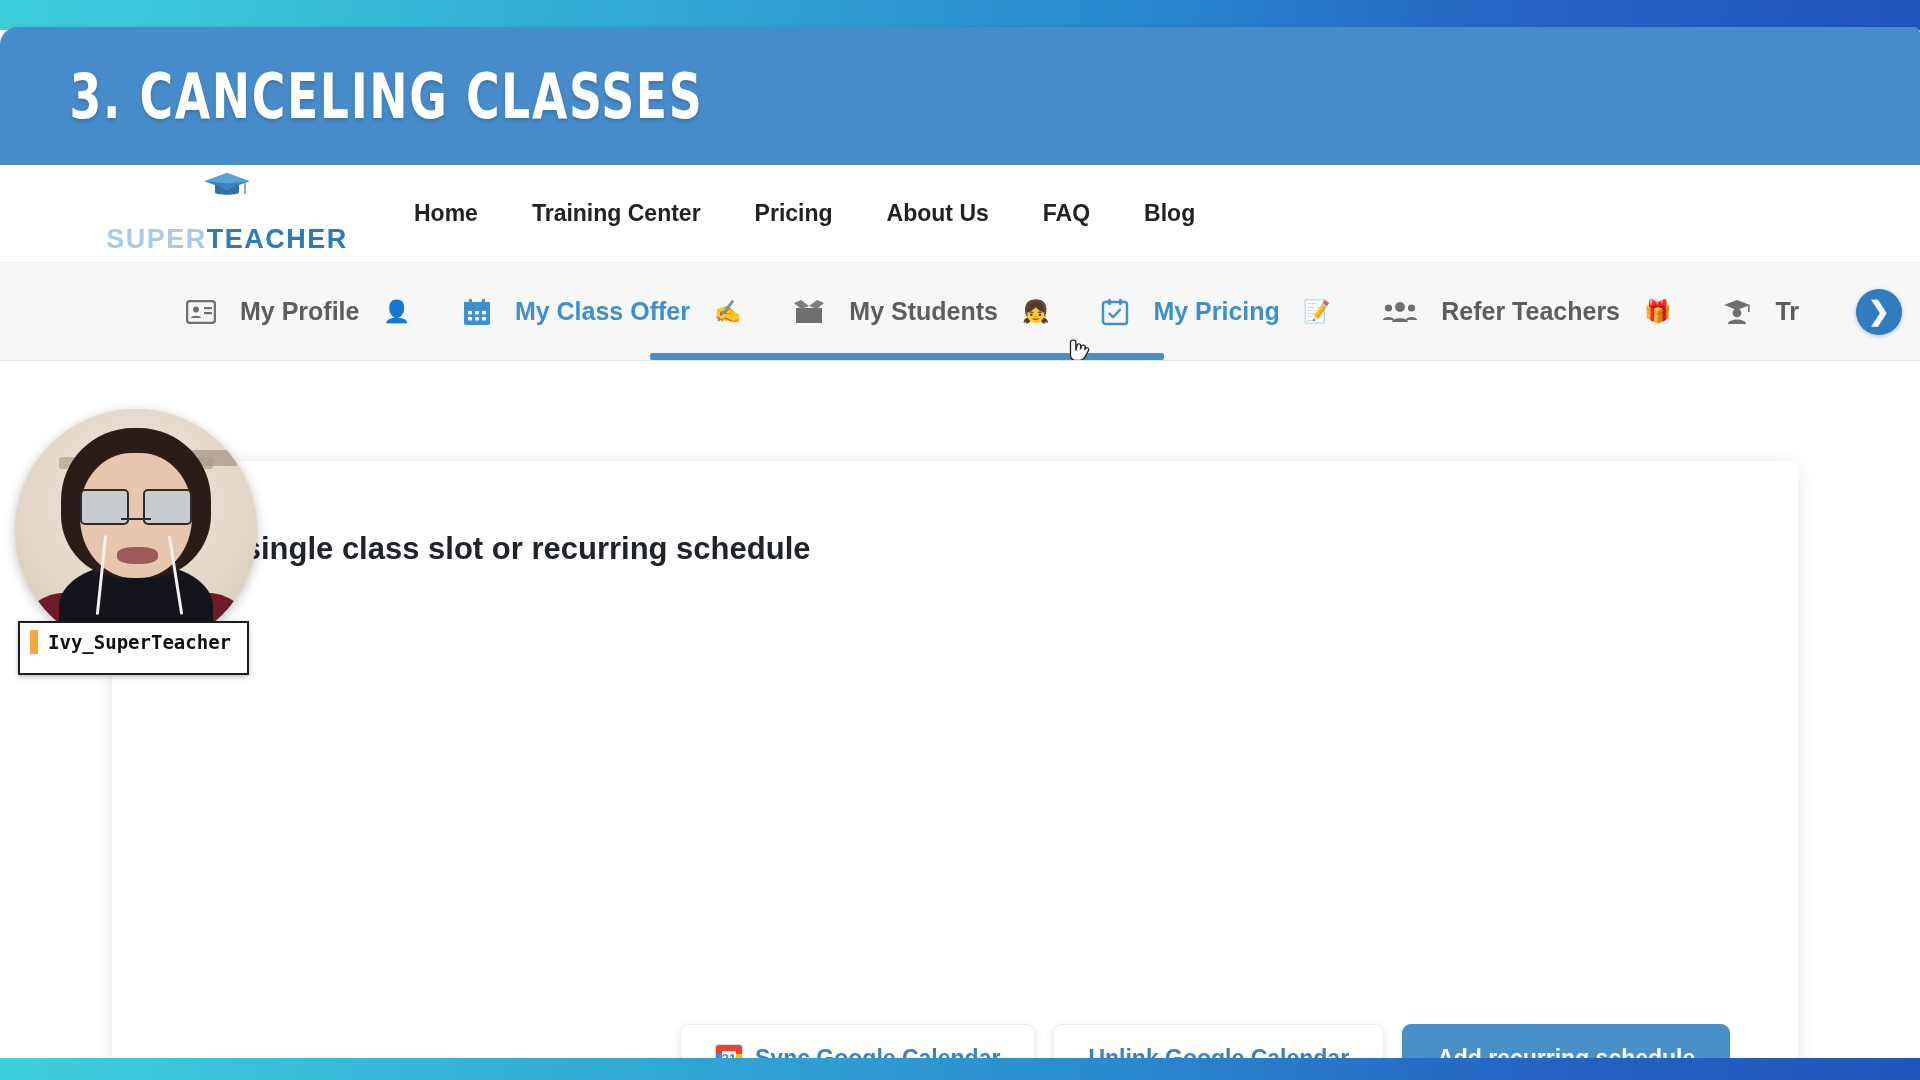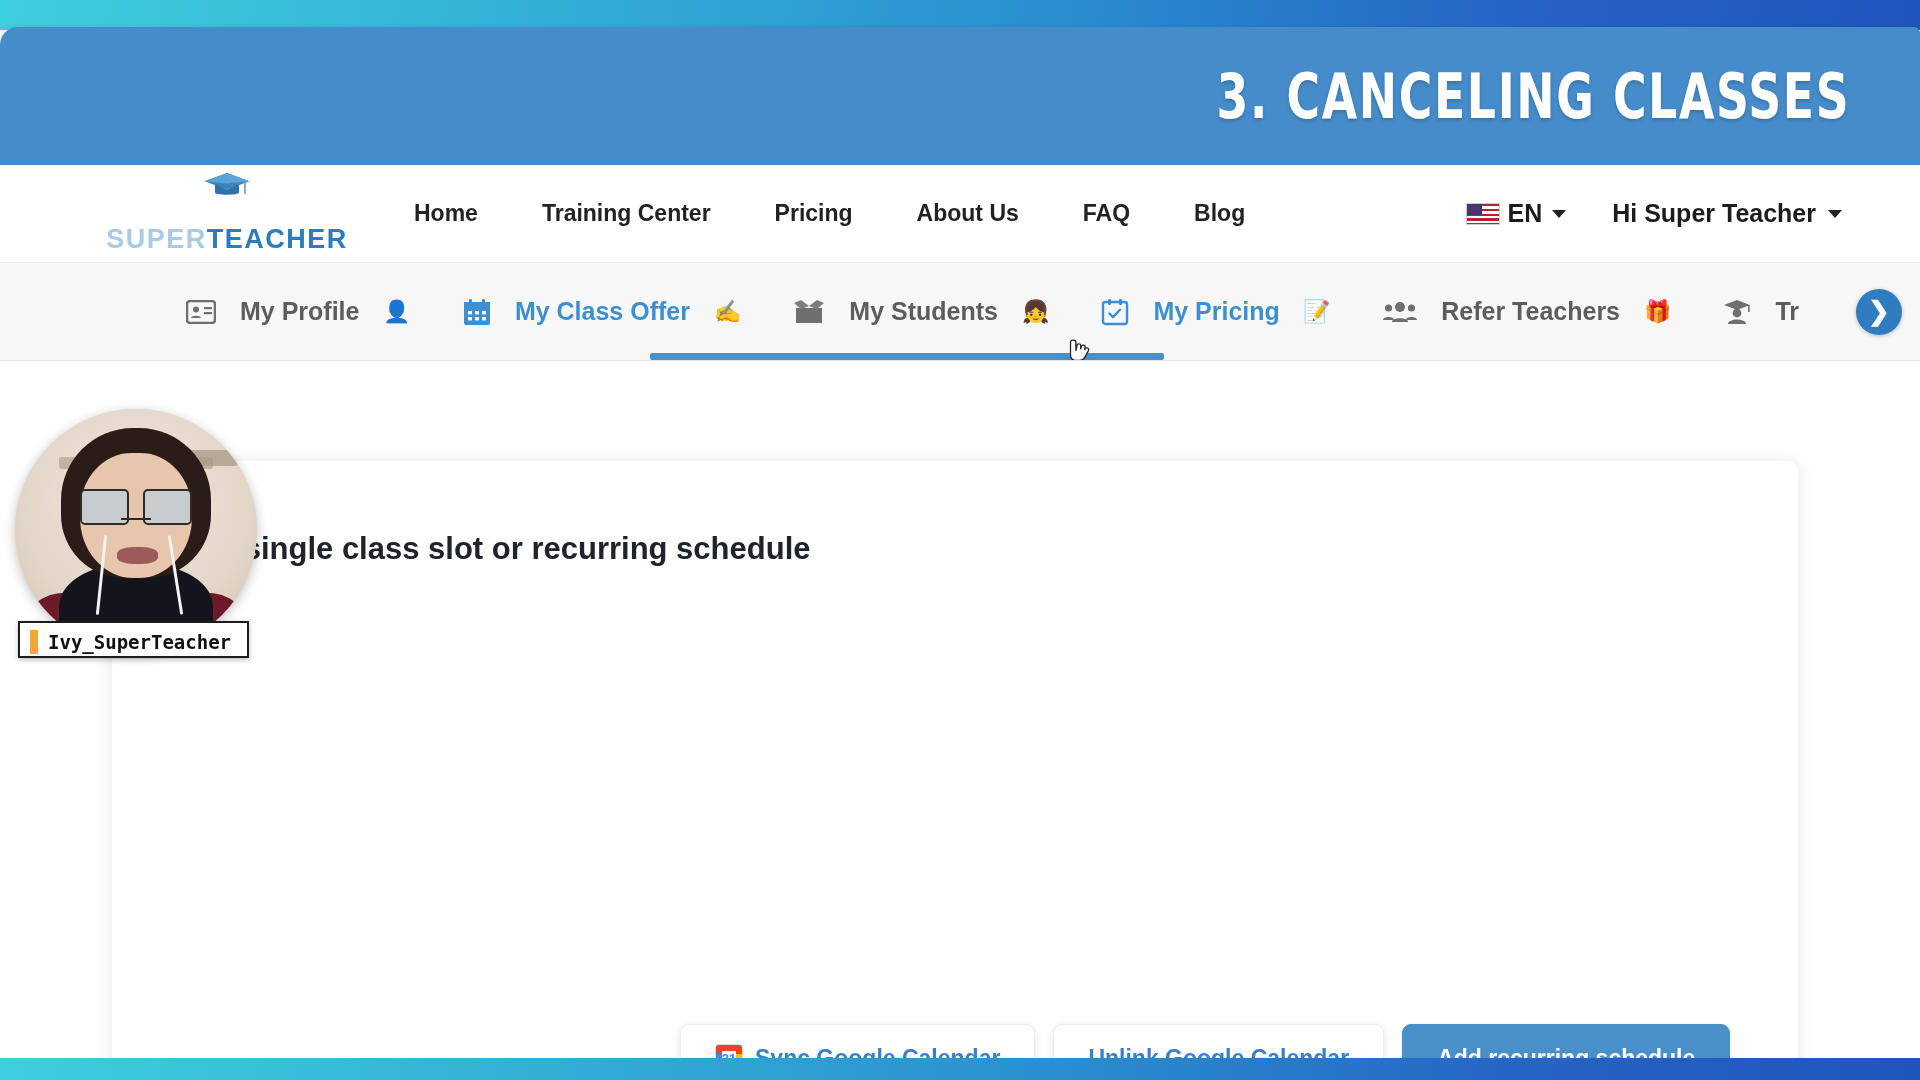--- a/index.html
+++ b/index.html
@@ -30,7 +30,7 @@
     background:#468cca;
     border-top-left-radius:18px; border-top-right-radius:6px;
     box-shadow: 0 2px 6px rgba(0,0,0,.18);
-    display:flex; align-items:center; justify-content:flex-end;
+    display:flex; align-items:center; justify-content:flex-start;
     z-index:3;
   }
   .title-banner .title-text {

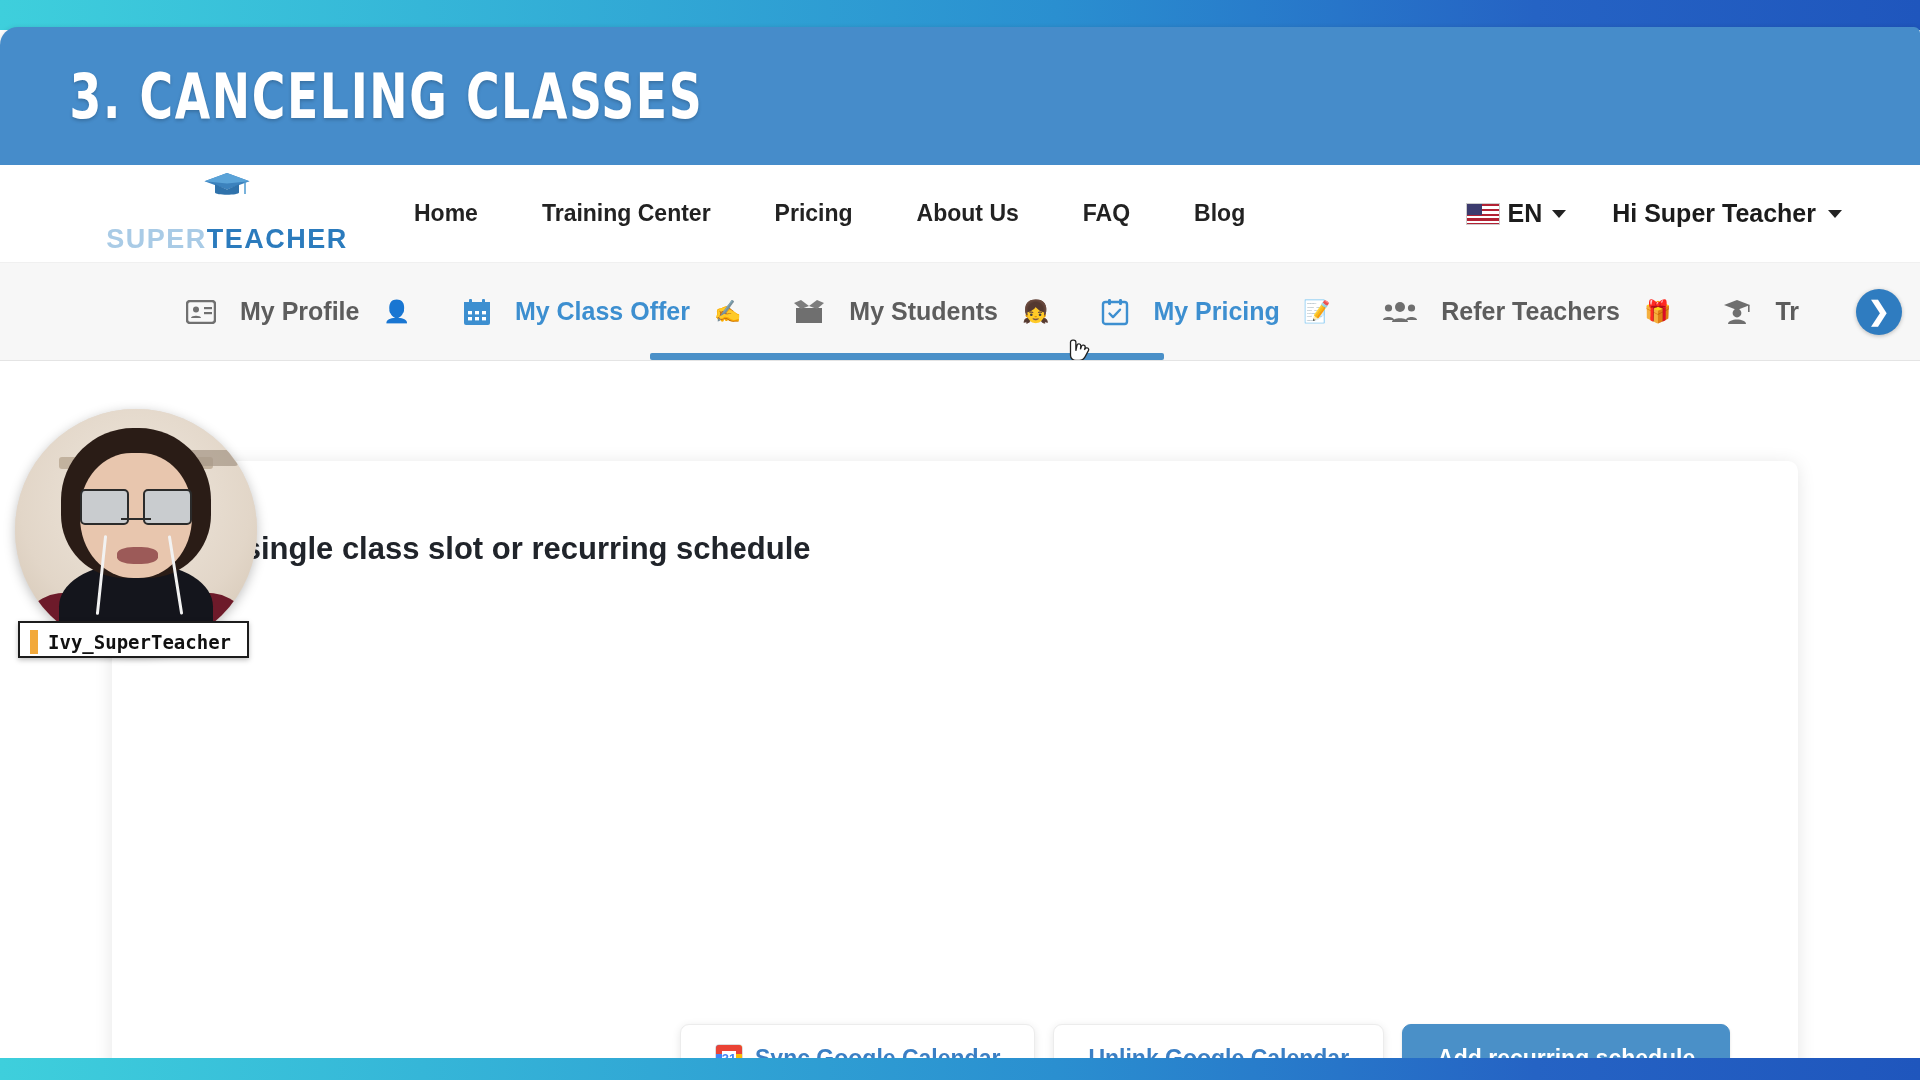--- a/index.html
+++ b/index.html
@@ -75,7 +75,7 @@
   .logo-text .sup { color:#a9cbe6; }
   .logo-text .tea { color:#2b7bbd; }
 
-  .navlinks { display:flex; align-items:center; gap:16px; margin-left:20px; }
+  .navlinks { display:flex; align-items:center; gap:6px; margin-left:20px; }
   .navlinks a {
     color:#222; text-decoration:none;
     font-size:23px; font-weight:700;

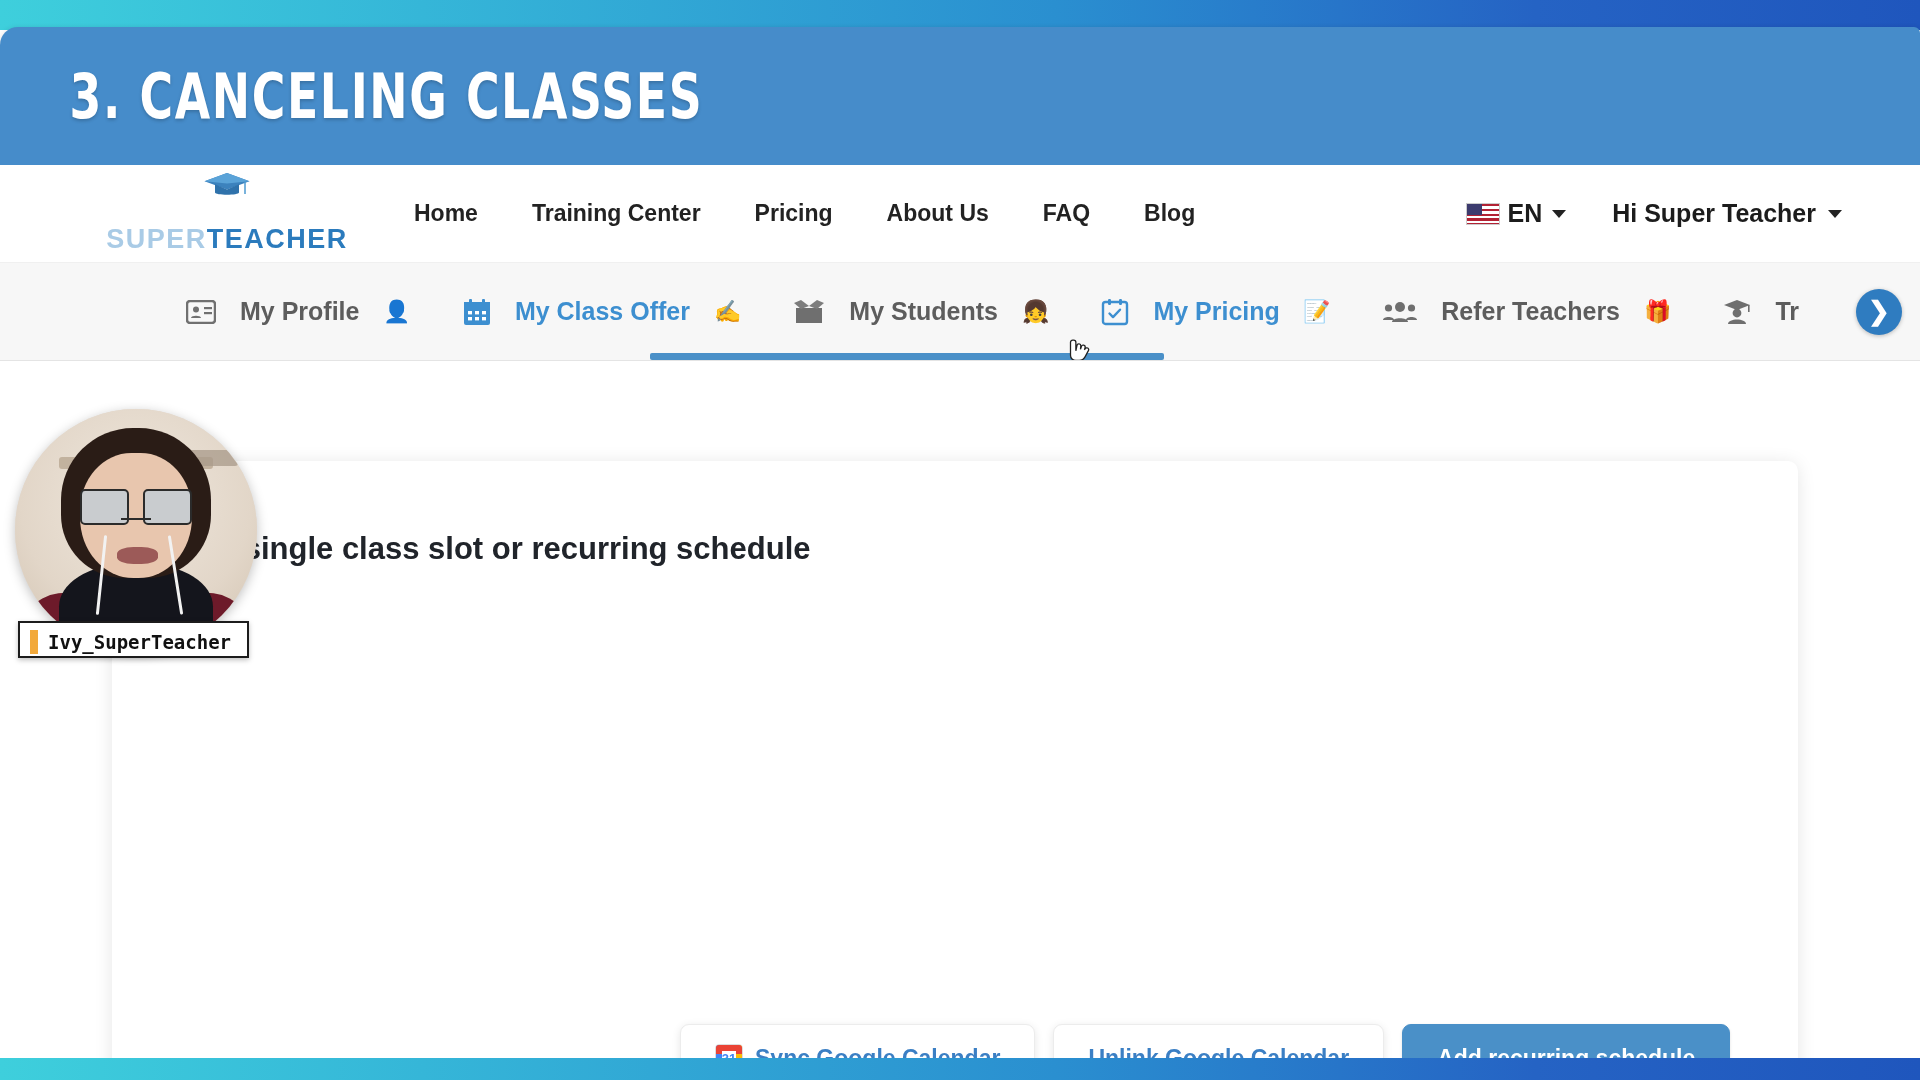--- a/index.html
+++ b/index.html
@@ -236,20 +236,6 @@
         <a href="#">Blog</a>
       </div>
 
-      <div class="nav-right">
-        <div class="lang">
-          <span class="flag">
-            <span class="stripes"></span>
-              <span class="canton"></span>
-          </span>
-          <span>EN</span>
-          <span class="caret"></span>
-        </div>
-        <div class="greet">
-          <span>Hi Super Teacher</span>
-          <span class="caret"></span>
-        </div>
-      </div>
     </div>
 
     <div class="tabstrip">

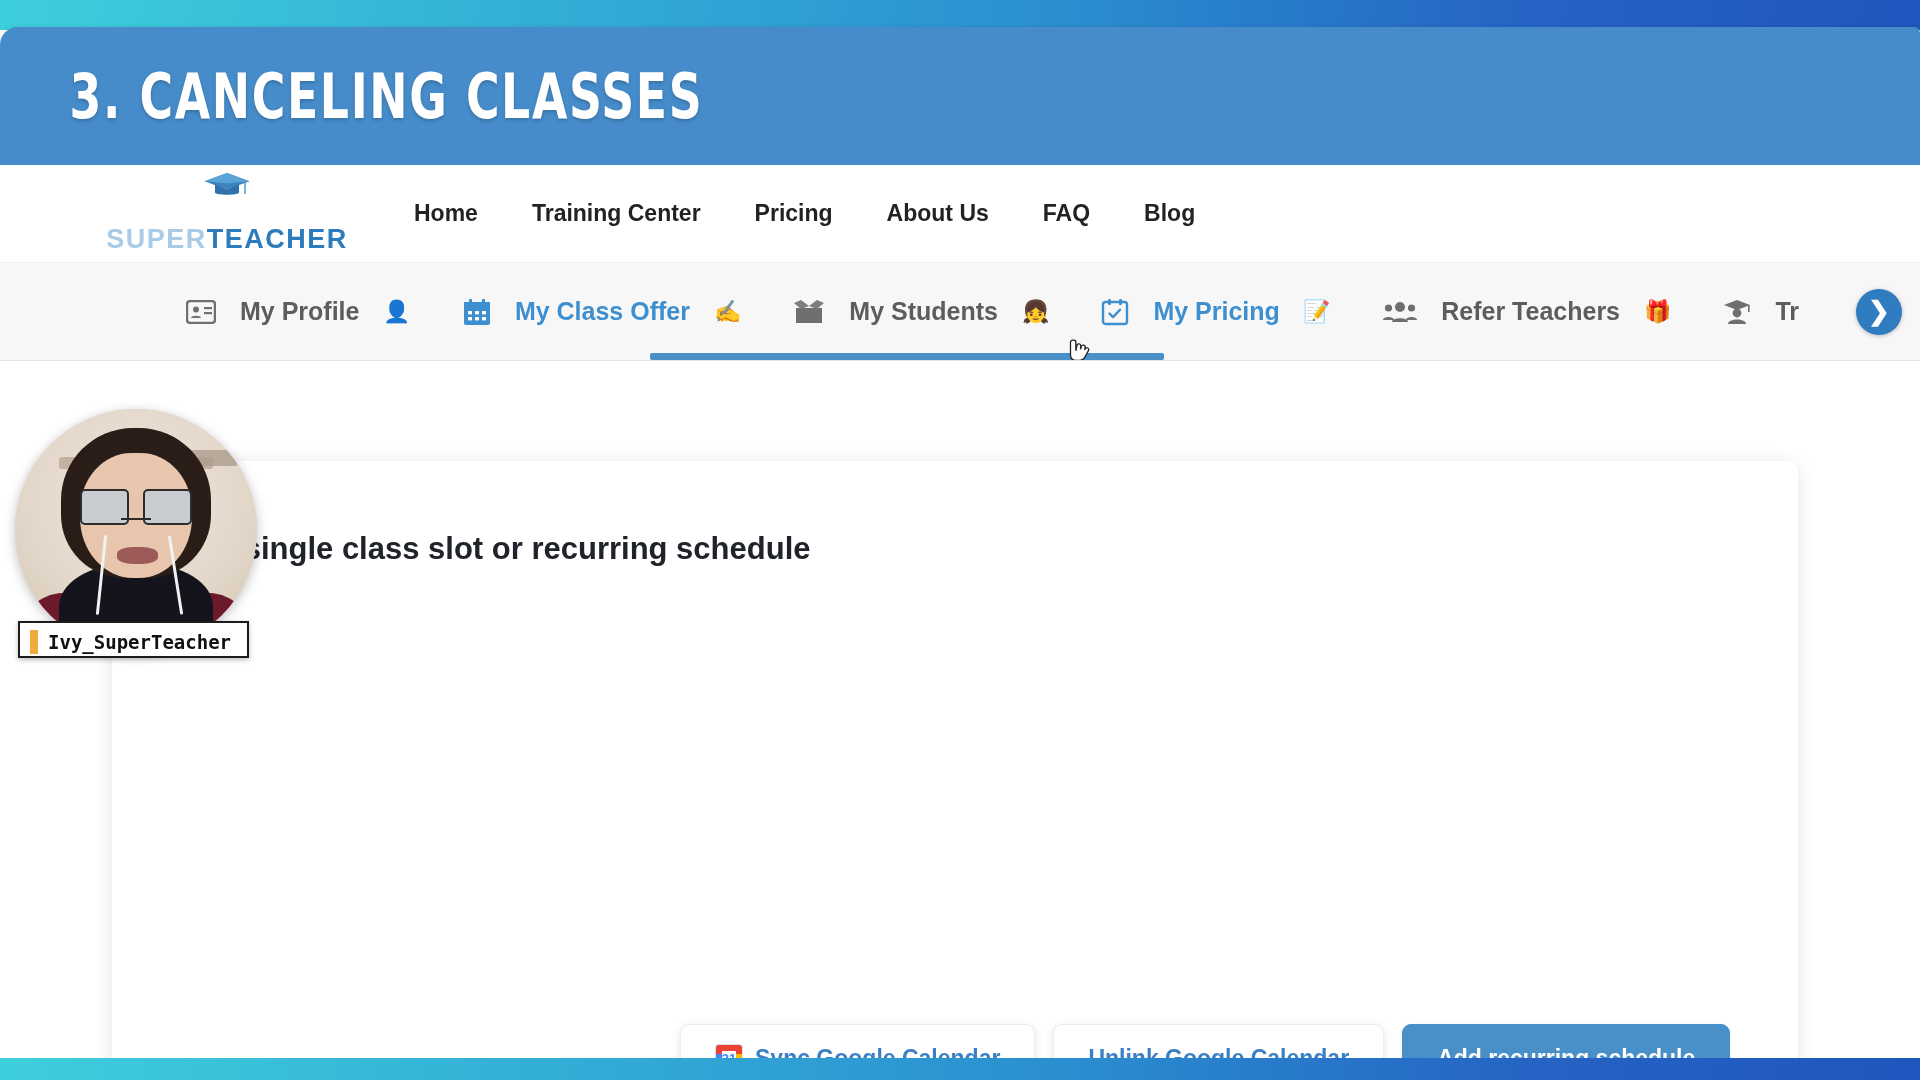--- a/index.html
+++ b/index.html
@@ -193,7 +193,7 @@
   .camlabel {
     position:absolute; left:18px; top:621px; z-index:31;
     background:#fff; border:2px solid #1c1c1c;
-    padding:7px 16px 2px 10px;
+    padding:7px 16px 19px 10px;
     display:flex; align-items:center; gap:10px;
     font-family:"DejaVu Sans Mono","Liberation Mono",monospace;
     font-size:19px; font-weight:700; color:#111;

